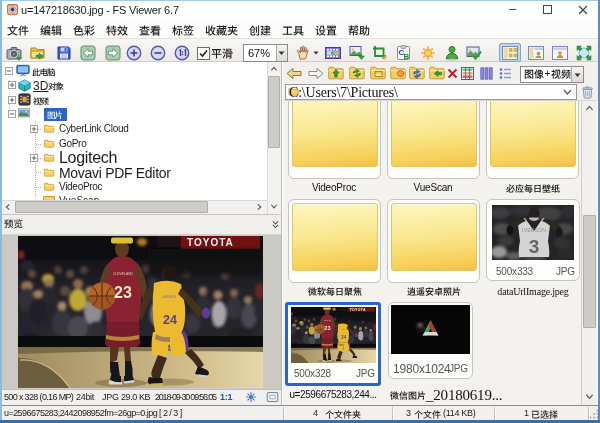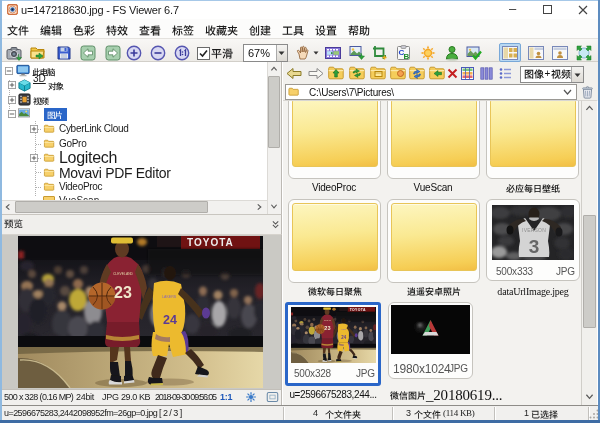--- a/index.html
+++ b/index.html
@@ -308,7 +308,7 @@
 <path d="M7 7 V13" stroke="#0e7a8a"></path>
 <path d="M7 1 L13 4 L7 7 L1 4 Z" fill="#6adce8"></path>
   </svg>
-<div style="position:absolute;left:33px;top:73px;font-size:10px;line-height:11px;color:#1c1c1c;font-family:'Liberation Sans',sans-serif;white-space:nowrap;text-decoration:underline;">3D</div>
+<div style="position:absolute;left:33px;top:81px;font-size:12px;line-height:11px;color:#1c1c1c;font-family:'Liberation Sans',sans-serif;white-space:nowrap;text-decoration:underline;">3D</div>
 <svg style="position:absolute;left:48px;top:82px;" width="15.98" height="8.5" viewBox="0 0 1880 1000" fill="#1c1c1c">
     <use href="#c5bf9" x="0"></use>
     <use href="#c8c61" x="880"></use>

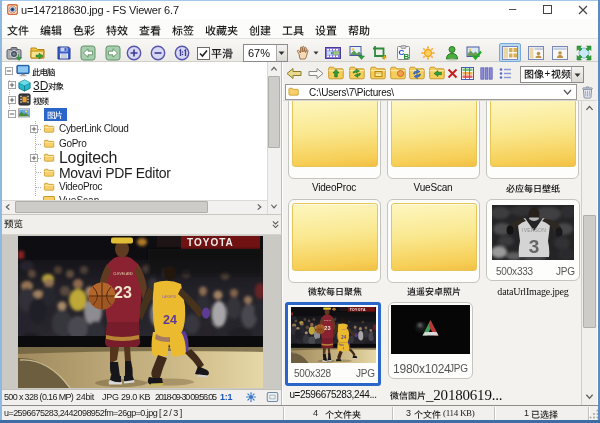--- a/index.html
+++ b/index.html
@@ -517,7 +517,7 @@
 <svg style="position:absolute;left:288px;top:87px" width="11" height="10" viewBox="0 0 12 12">
     <path d="M0.5 2.5 Q0.5 1.5 1.5 1.5 H4.5 L5.5 2.8 H11 Q11.7 2.8 11.7 3.6 V9 Q11.7 9.8 11 9.8 H1.5 Q0.5 9.8 0.5 9 Z" fill="#f7d06a" stroke="#c89a30"></path>
   </svg>
-<div style="position:absolute;left:309px;top:86.5px;font-size:10px;line-height:12px;color:#111;letter-spacing:-0.2px;font-family:Liberation Sans, sans-serif;white-space:nowrap;">C:\Users\7\Pictures\</div>
+<div style="position:absolute;left:289px;top:86.5px;font-size:14px;line-height:12px;color:#111;letter-spacing:-0.2px;font-family:Liberation Serif, serif;white-space:nowrap;">C:\Users\7\Pictures\</div>
 <svg style="position:absolute;left:563px;top:89px" width="9" height="6" viewBox="0 0 9 6">
     <path d="M1 1 L4.5 5 L8 1" fill="none" stroke="#555" stroke-width="1.2"></path>
   </svg>

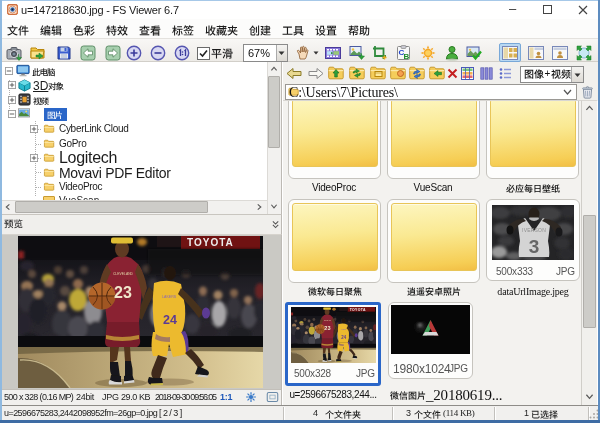--- a/index.html
+++ b/index.html
@@ -620,7 +620,7 @@
     <use href="#c6587" x="1000"></use>
     <use href="#c4ef6" x="2000"></use>
   </svg>
-<div style="position:absolute;left:443px;top:408px;font-size:9px;line-height:11px;color:#222;letter-spacing:-0.3px;font-family:Liberation Serif, serif;white-space:nowrap;">(114 KB)</div>
+<div style="position:absolute;left:443px;top:408px;font-size:9px;line-height:11px;color:#222;letter-spacing:-0.3px;font-family:Liberation Sans, sans-serif;white-space:nowrap;">(114 KB)</div>
 <div style="position:absolute;left:524px;top:408px;font-size:9px;line-height:11px;color:#222;font-family:'Liberation Sans',sans-serif;white-space:nowrap;">1</div>
 <svg style="position:absolute;left:531px;top:409.5px;" width="27.0" height="9" viewBox="0 0 3000 1000" fill="#222">
     <use href="#c5df2" x="0"></use>

